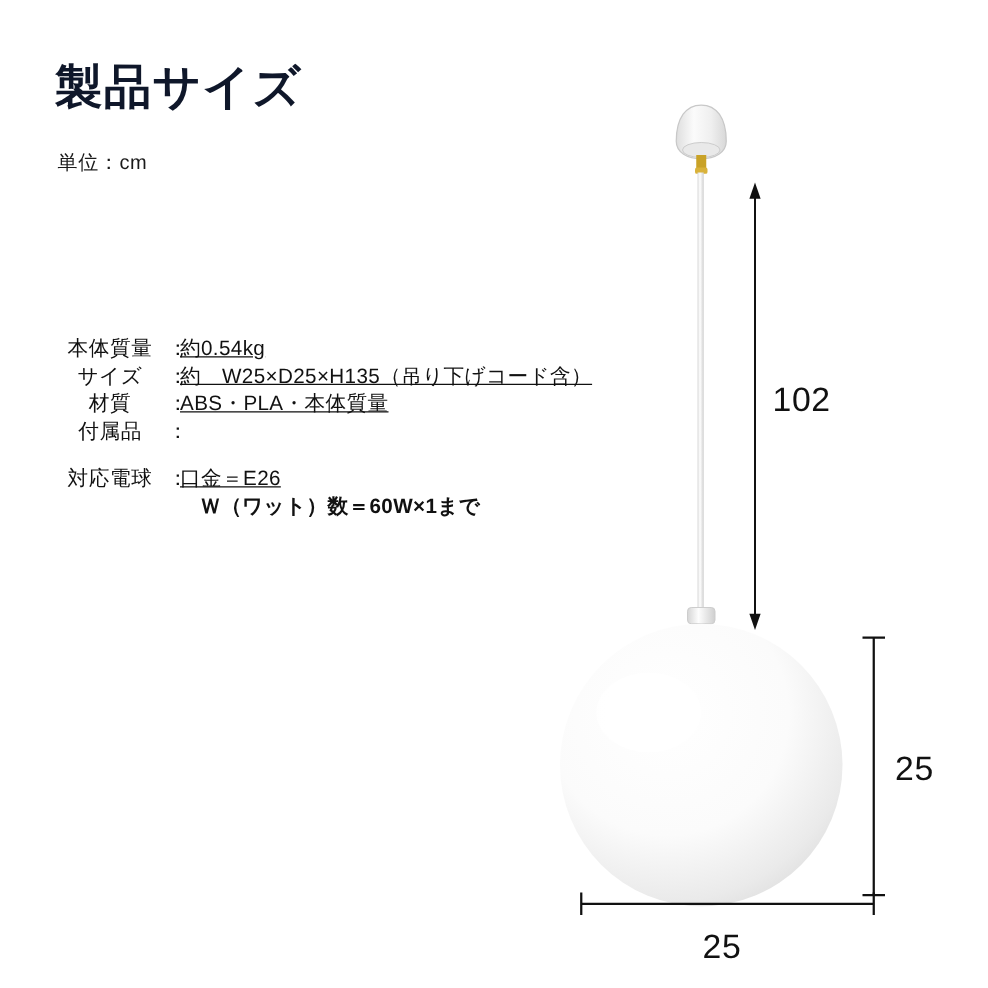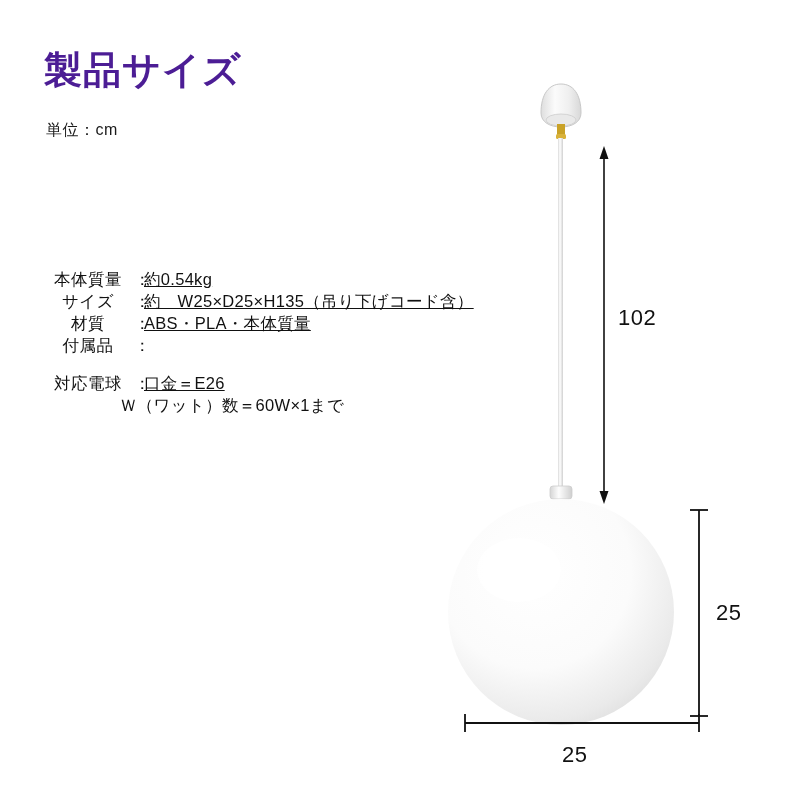--- a/index.html
+++ b/index.html
@@ -29,7 +29,7 @@
     font-size: 38px;
     font-weight: bold;
     letter-spacing: 1px;
-    color: #4c1d95;
+    color: #0f172a;
     line-height: 1.1;
   }
   .unit {

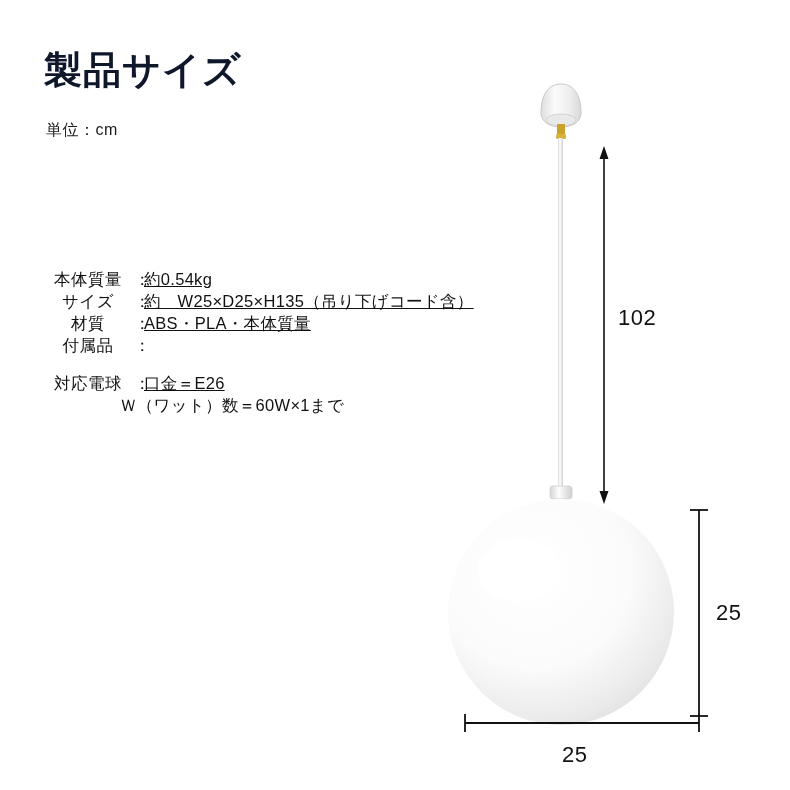--- a/index.html
+++ b/index.html
@@ -97,7 +97,7 @@
   
   .dim-label {
     position: absolute;
-    font-size: 22px;
+    font-size: 27px;
     color: #111111;
     letter-spacing: 0.5px;
   }

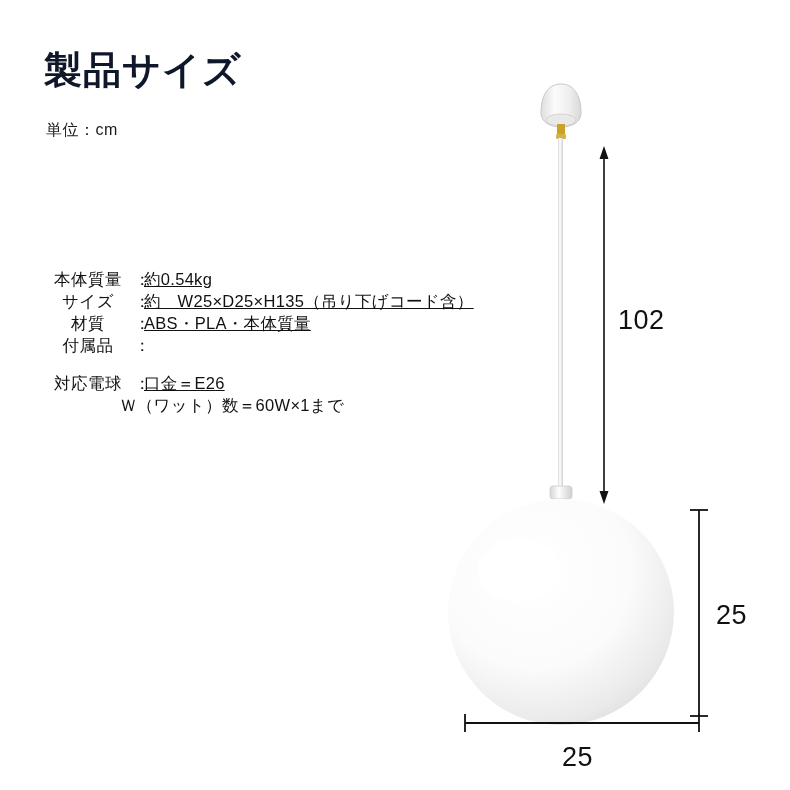--- a/index.html
+++ b/index.html
@@ -80,8 +80,9 @@
     height: 16px;
   }
   .spec-sub {
-    margin-left: 78px;
+    margin-left: 118px;
     letter-spacing: 0.3px;
+    font-weight: bold;
   }
 
   

